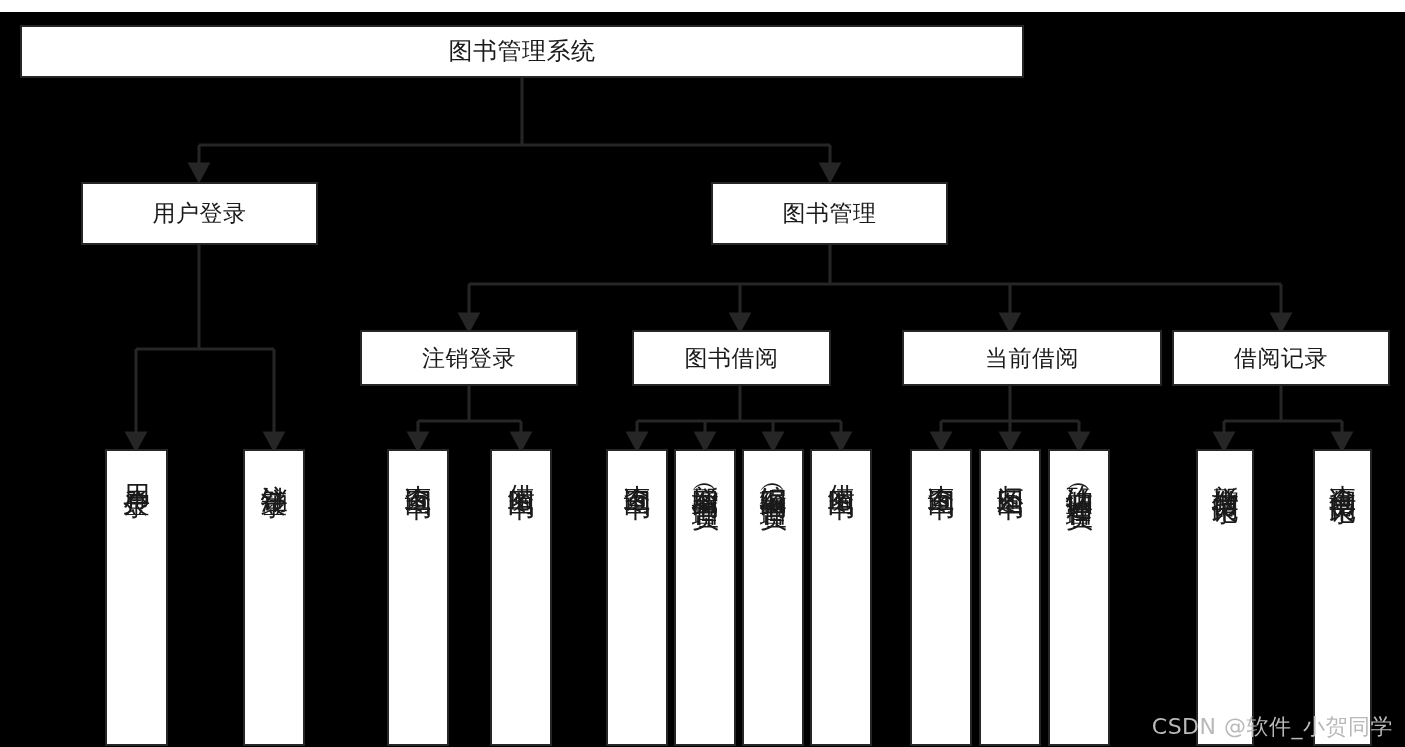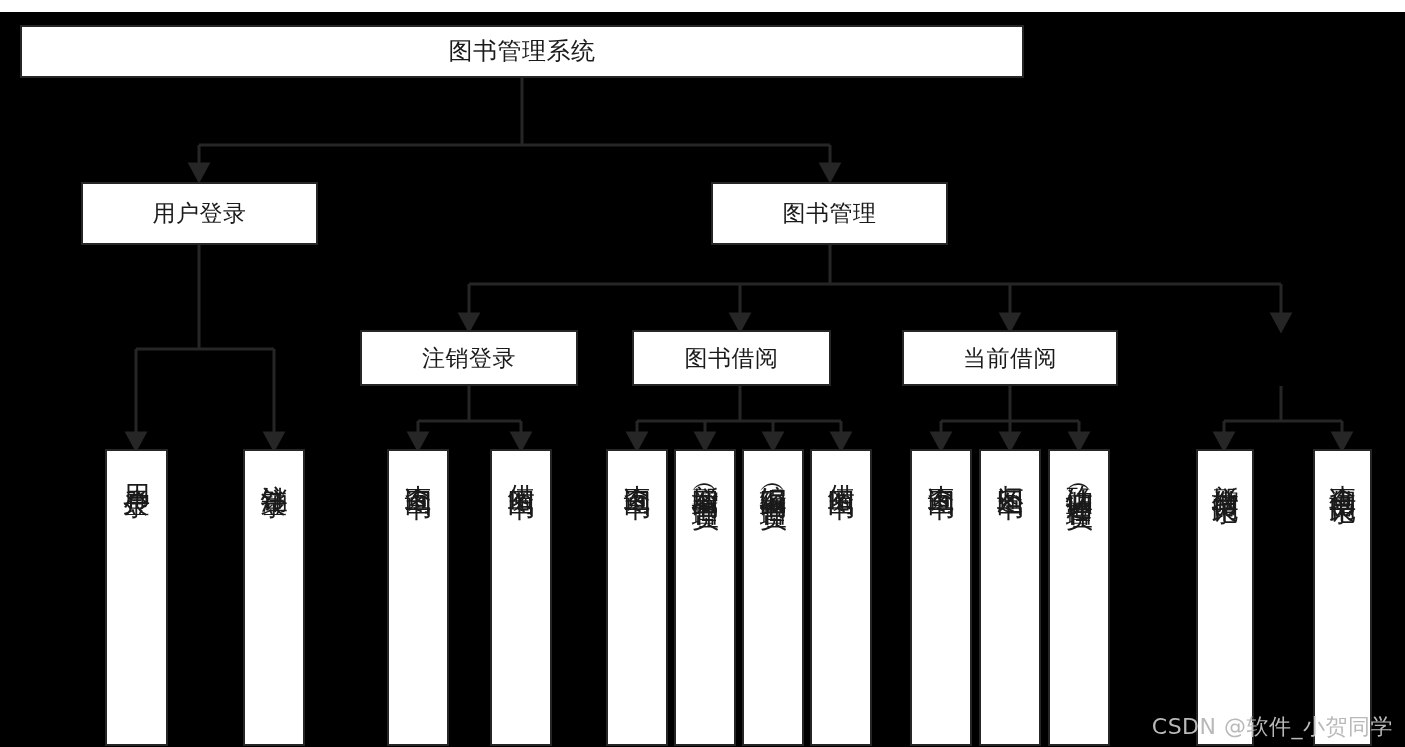--- a/index.html
+++ b/index.html
@@ -145,7 +145,7 @@
   <div class="node horiz" style="left:632px; top:318px; width:199px; height:56px;">
     <span class="lbl">图书借阅</span>
   </div>
-  <div class="node horiz" style="left:902px; top:318px; width:216px; height:56px;">
+  <div class="node horiz" style="left:902px; top:318px; width:260px; height:56px;">
     <span class="lbl">当前借阅</span>
   </div>
 

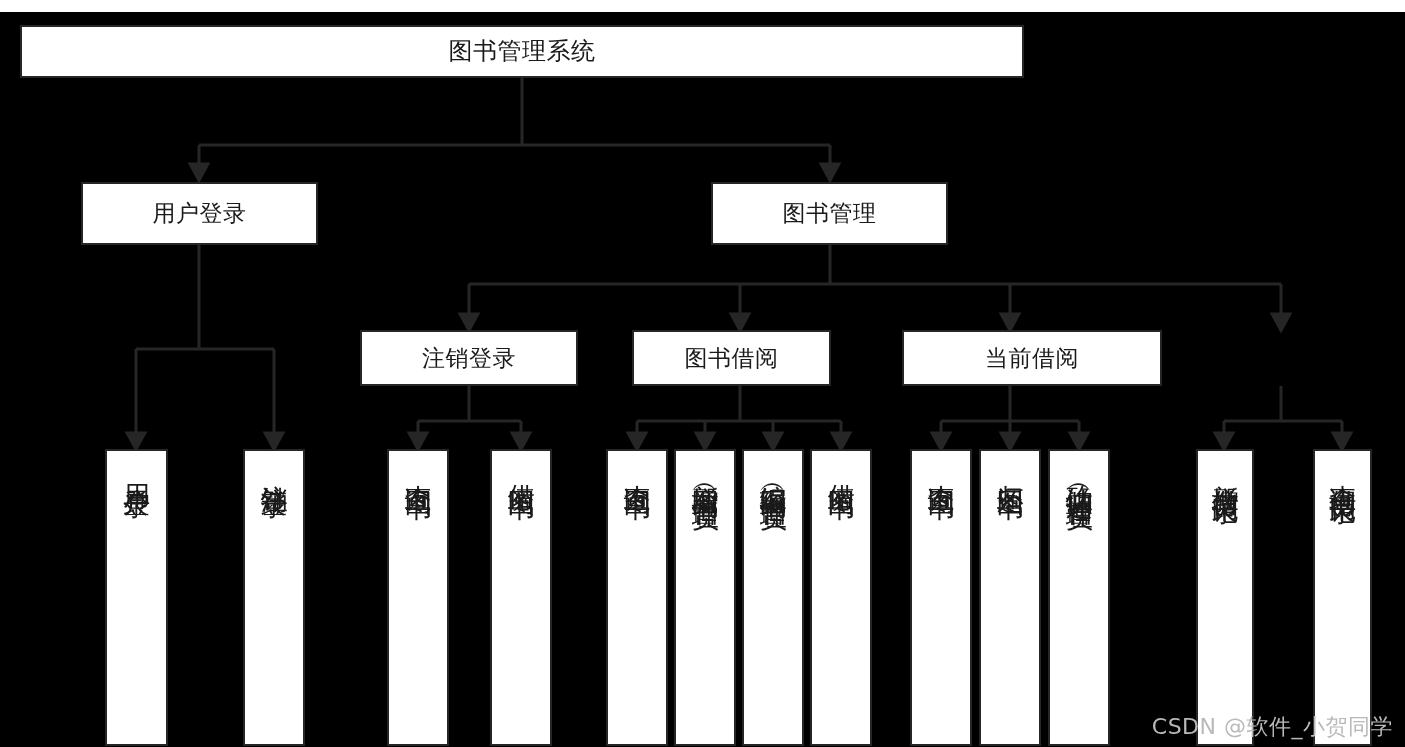--- a/index.html
+++ b/index.html
@@ -148,6 +148,9 @@
   <div class="node horiz" style="left:902px; top:318px; width:260px; height:56px;">
     <span class="lbl">当前借阅</span>
   </div>
+  <div class="node horiz" style="left:1172px; top:318px; width:218px; height:56px;">
+    <span class="lbl">借阅记录</span>
+  </div>
 
   <div class="node vert" style="left:105px; top:437px; width:63px; height:297px;">
     <span class="lbl">用户登录</span>

